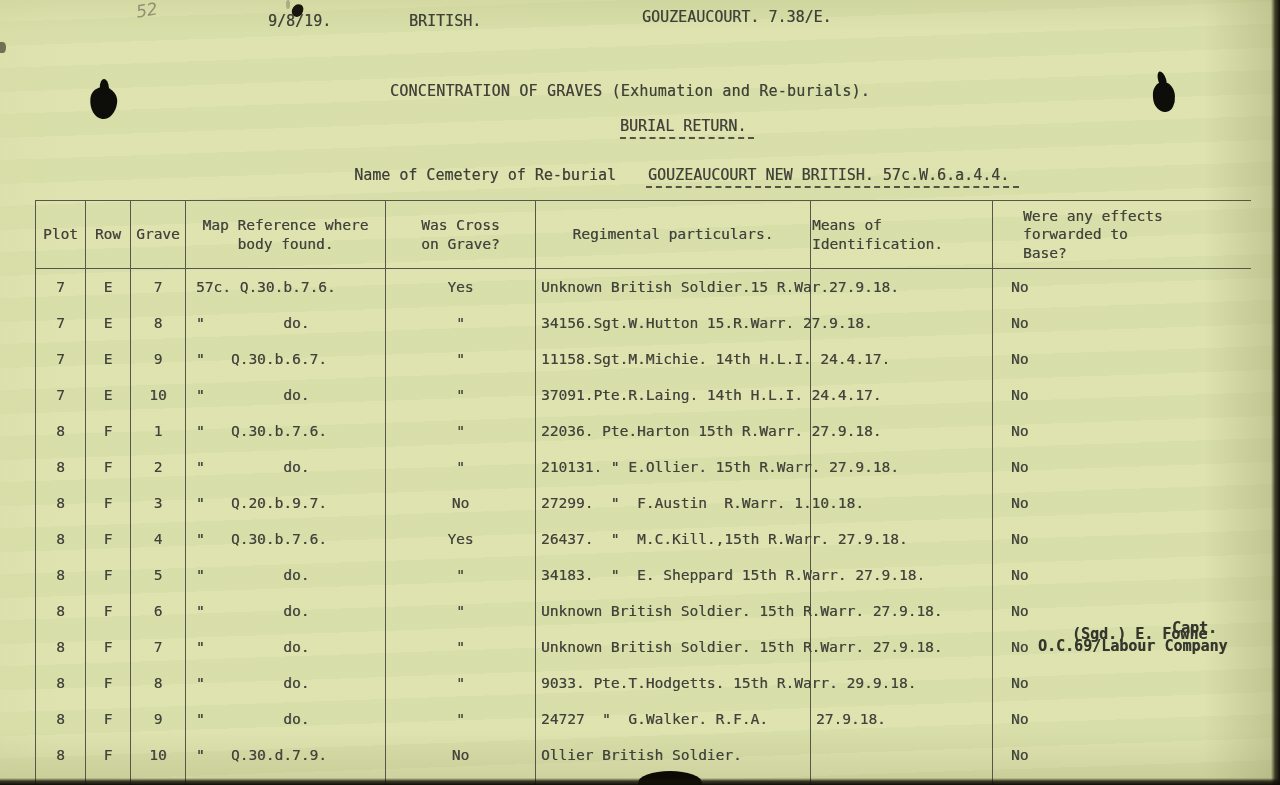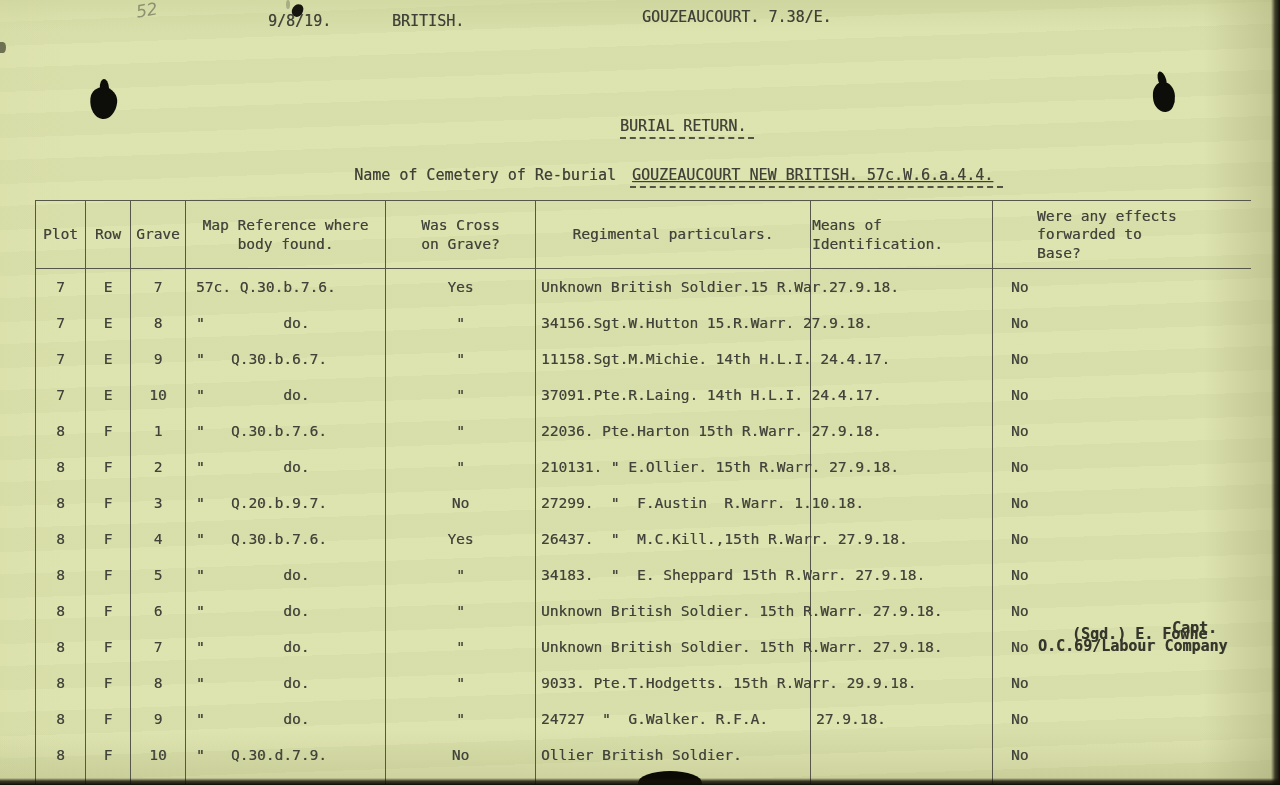--- a/index.html
+++ b/index.html
@@ -18,7 +18,7 @@
 
   
   .h-date{ left:268px; top:12px; font-size:15px;text-align:center; }
-  .h-nat{ left:392px; top:12px; font-size:15px; }
+  .h-nat{ left:409px; top:12px; font-size:15px; }
   .h-ref{ left:642px; top:8px; font-size:15px; }
 
   .doc-title{ left:390px; top:82px; font-size:15px; letter-spacing:0.2px; }

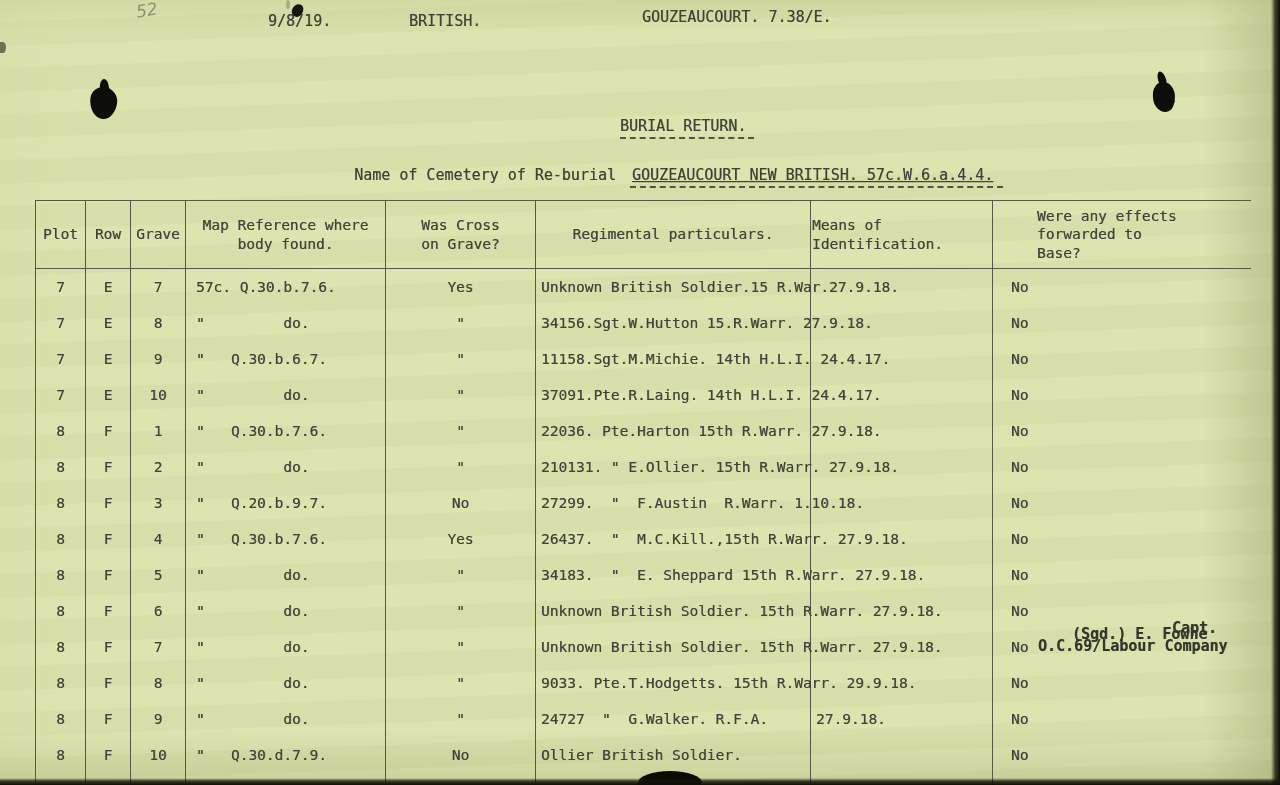--- a/index.html
+++ b/index.html
@@ -138,6 +138,7 @@
   <div class="abs tw h-nat">BRITISH.</div>
   <div class="abs tw h-ref">GOUZEAUCOURT. 7.38/E.</div>
 
+  <div class="abs tw doc-title">CONCENTRATION OF GRAVES (Exhumation and Re-burials).</div>
   <div class="abs tw doc-subtitle">BURIAL RETURN.</div>
   <div class="abs tw cem-line">
     <span class="cem-label">Name of Cemetery of Re-burial</span><span class="cem-value">GOUZEAUCOURT NEW BRITISH. 57c.W.6.a.4.4.</span>

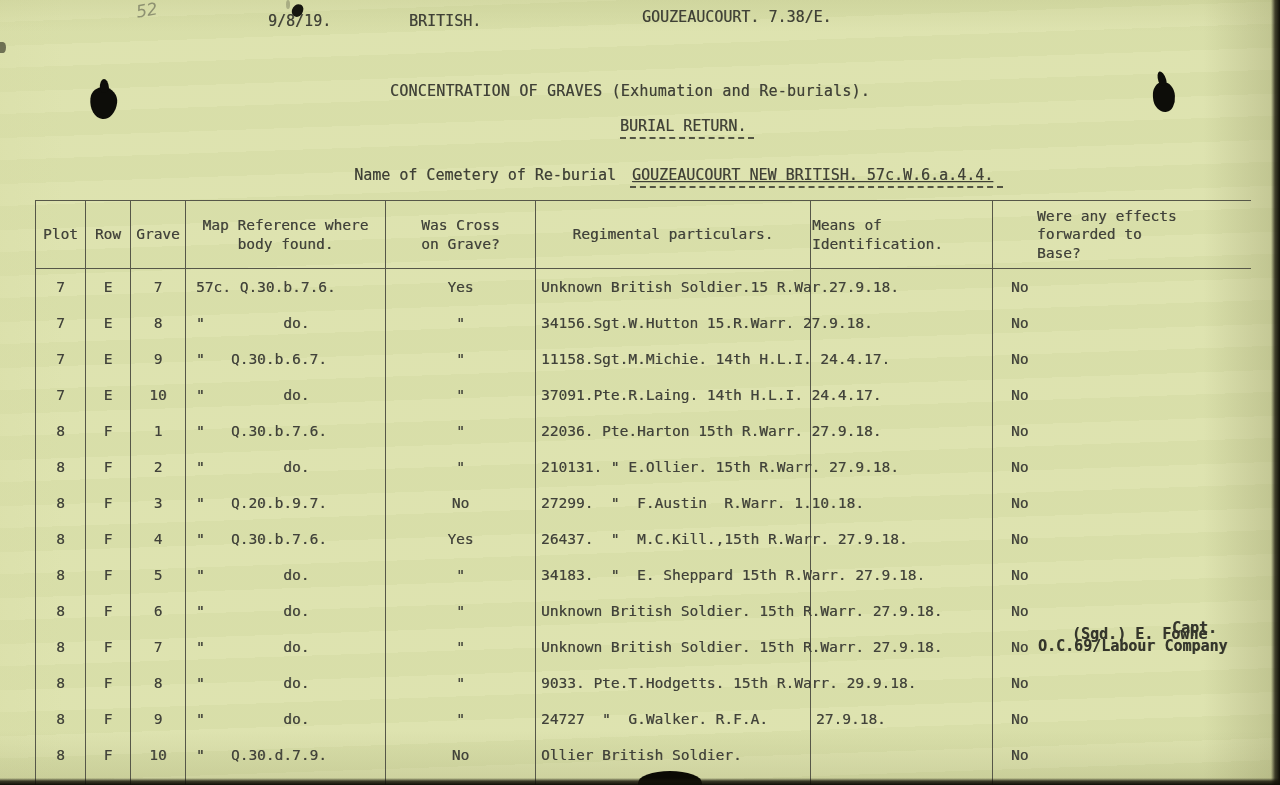--- a/index.html
+++ b/index.html
@@ -28,7 +28,7 @@
     padding:0 8px 2px 0;
   }
   .cem-line{ left:318px; top:148px; font-size:15px; }
-  .cem-label{ margin-right:14px; }
+  .cem-label{ margin-right:30px; }
   .cem-value{
     border-bottom:2px dashed rgba(60,61,50,0.85);
     padding:0 10px 2px 2px;

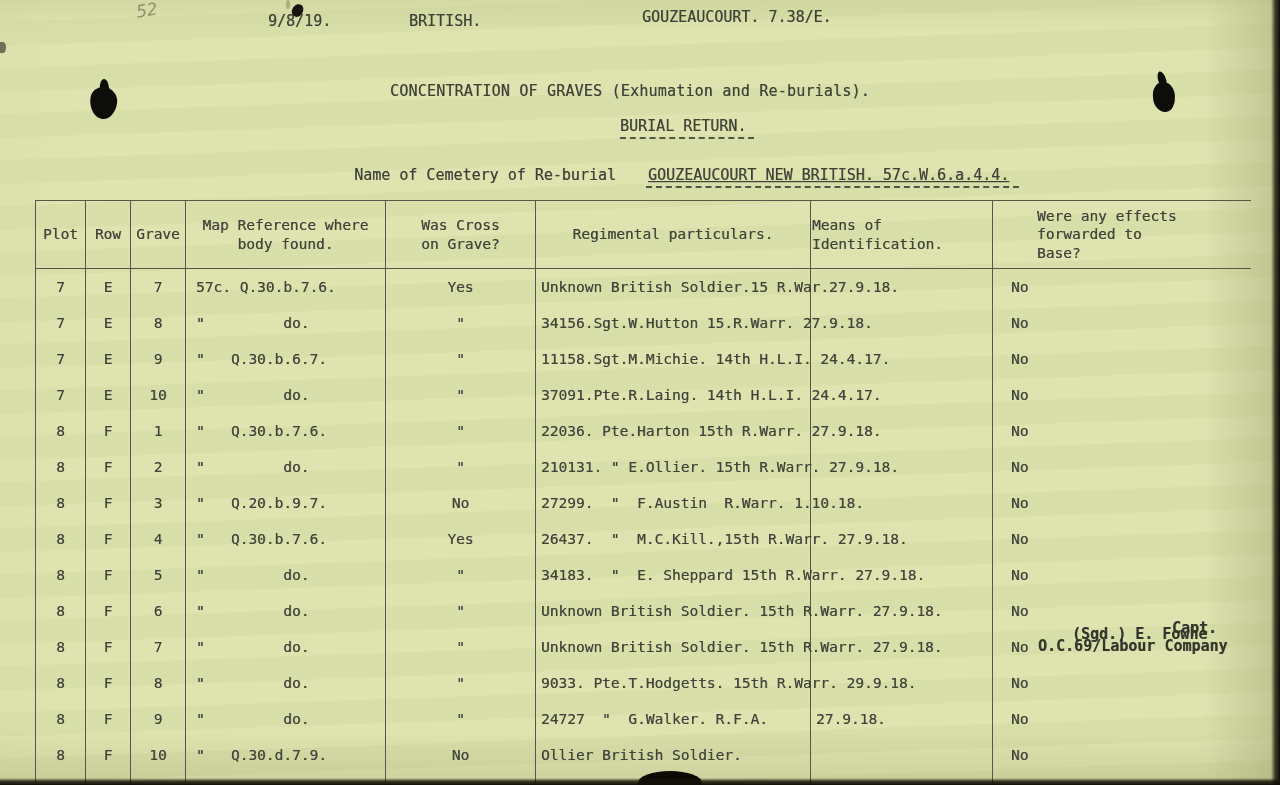--- a/index.html
+++ b/index.html
@@ -32,7 +32,6 @@
   .cem-value{
     border-bottom:2px dashed rgba(60,61,50,0.85);
     padding:0 10px 2px 2px;
-    text-decoration:underline;
   }
 
   

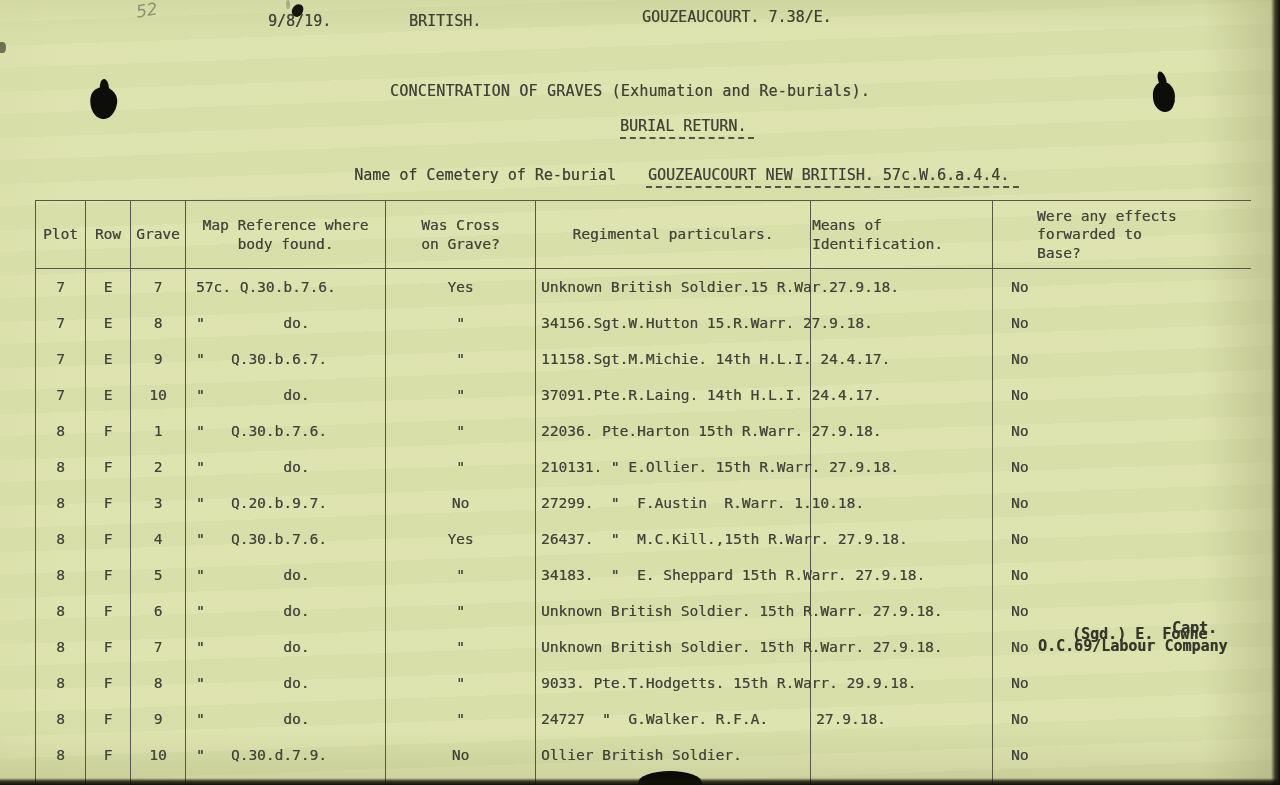--- a/index.html
+++ b/index.html
@@ -52,7 +52,7 @@
   }
   table.burial th.c6, table.burial th.c7{ text-align:left; }
   table.burial th.c6{ }
-  table.burial th.c7{ padding-left:44px; }
+  table.burial th.c7{ padding-left:30px; }
   table.burial td{
     height:34px; vertical-align:middle; white-space:pre; line-height:1;
   }

